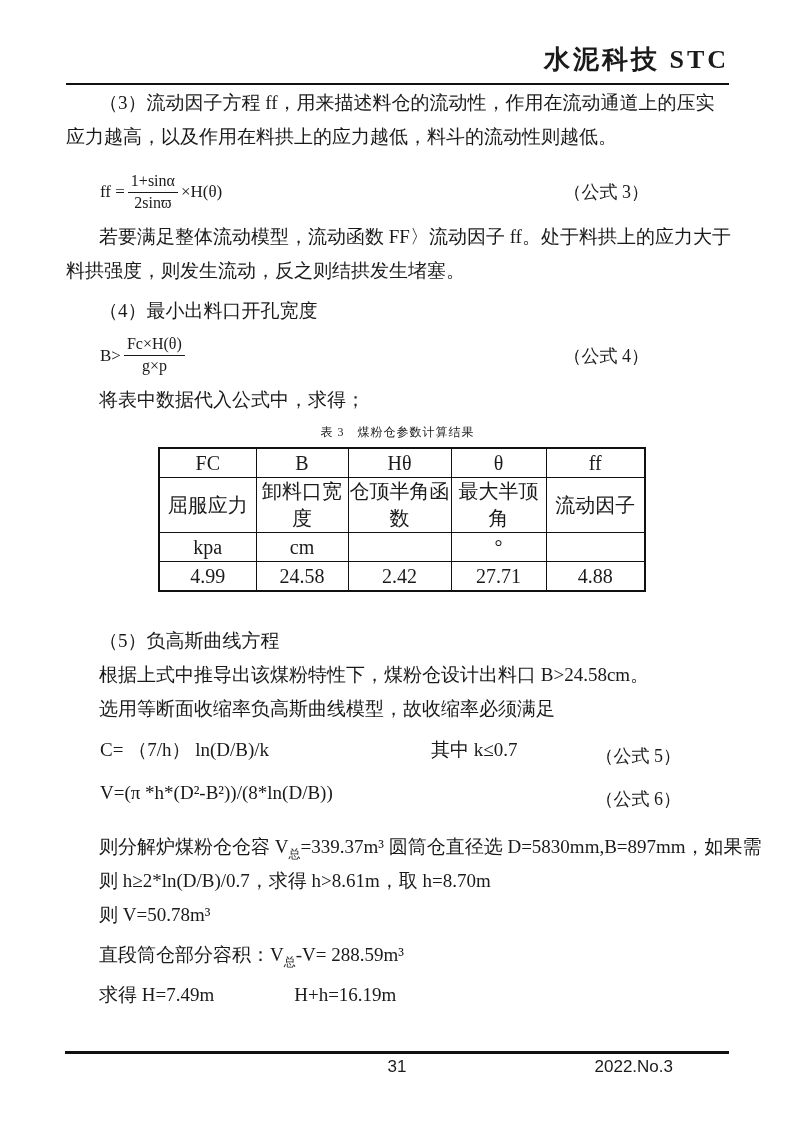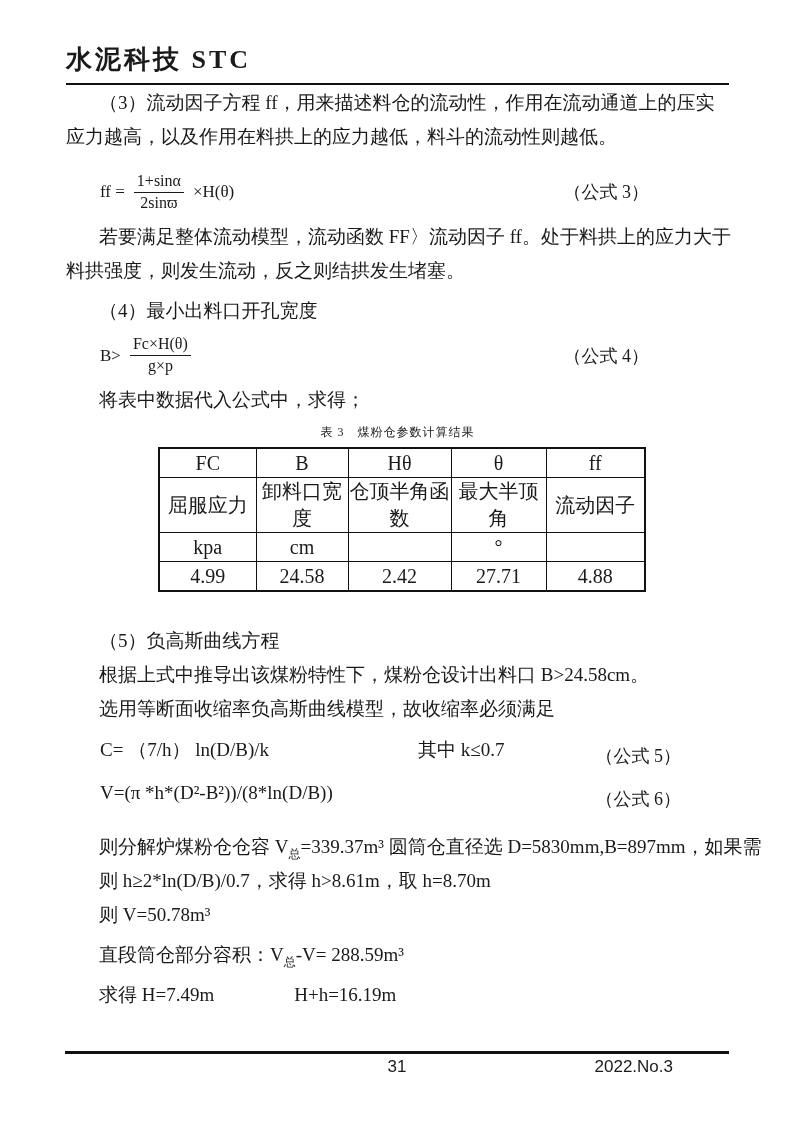--- a/index.html
+++ b/index.html
@@ -16,7 +16,7 @@
   .content{padding:0 64px 0 66px;}
   
   .journal-header{
-    text-align:left;
+    text-align:right;
     padding-top:44px;
     padding-bottom:7px;
     border-bottom:2px solid #111;

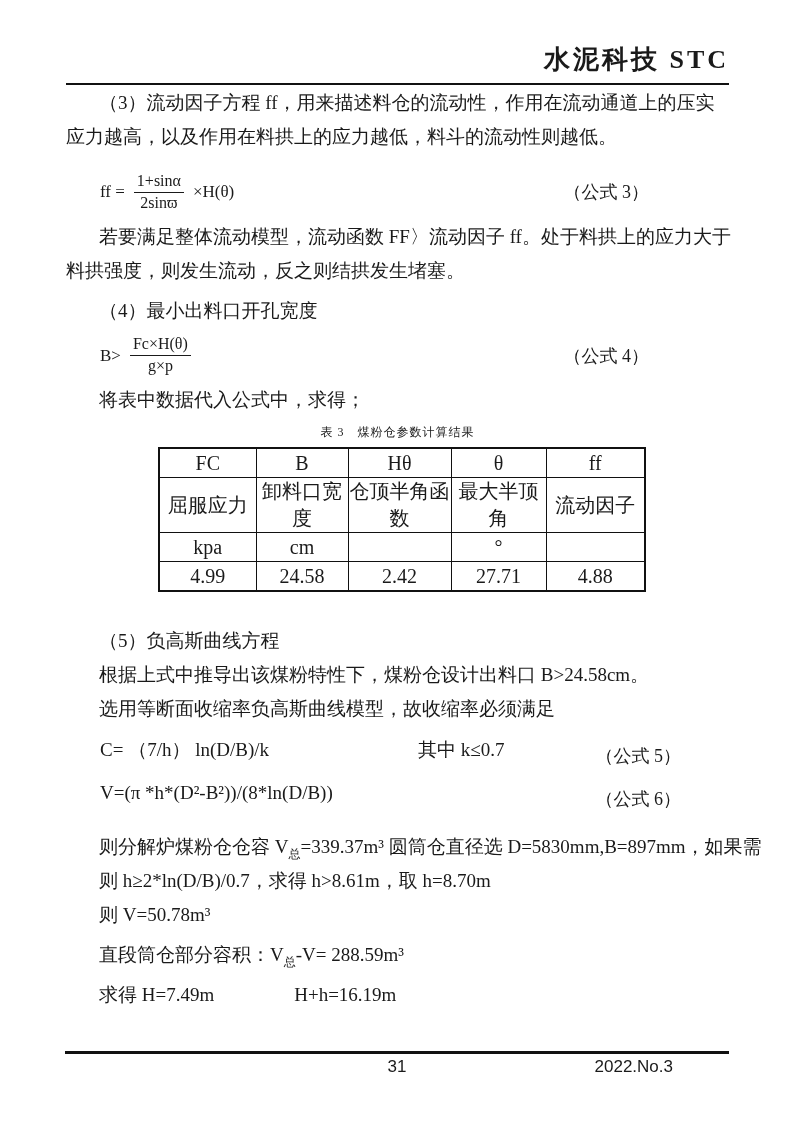--- a/index.html
+++ b/index.html
@@ -33,7 +33,7 @@
   .indent{padding-left:33px;}
   sub.vsub{font-size:12px;line-height:0;}
   
-  .frow{position:relative;display:flex;align-items:center;padding-left:34px;gap:6px;}
+  .frow{position:relative;display:flex;align-items:center;padding-left:34px;}
   .frow3{height:56px;margin-top:10px;}
   .frow4{height:55px;}
   .fx{font-size:17px;}

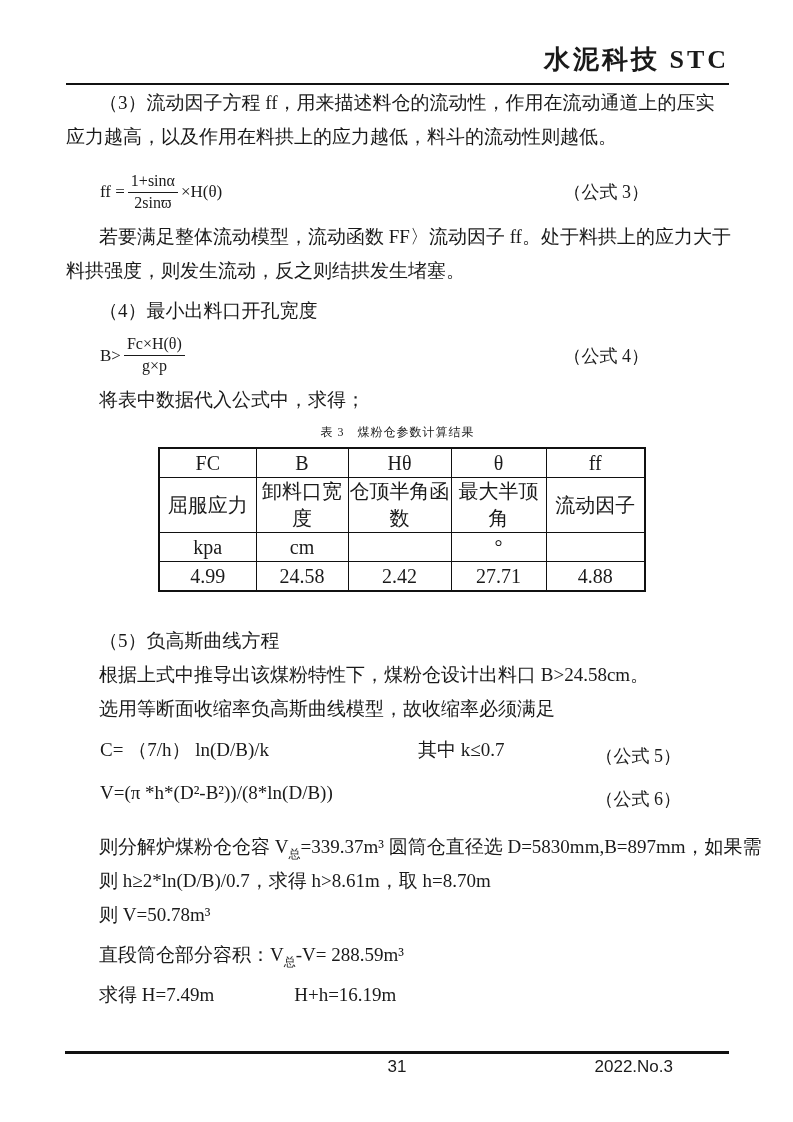--- a/index.html
+++ b/index.html
@@ -47,7 +47,7 @@
   .fline{position:relative;height:40px;line-height:40px;padding-left:34px;white-space:nowrap;}
   .fline5{margin-top:4px;}
   .fline6{height:46px;line-height:46px;}
-  .fcond{position:absolute;left:352px;top:0;}
+  .fcond{position:absolute;left:365px;top:0;}
   
   .tbl-caption{text-align:center;line-height:30px;font-size:12px;letter-spacing:1px;}
   table.params{

